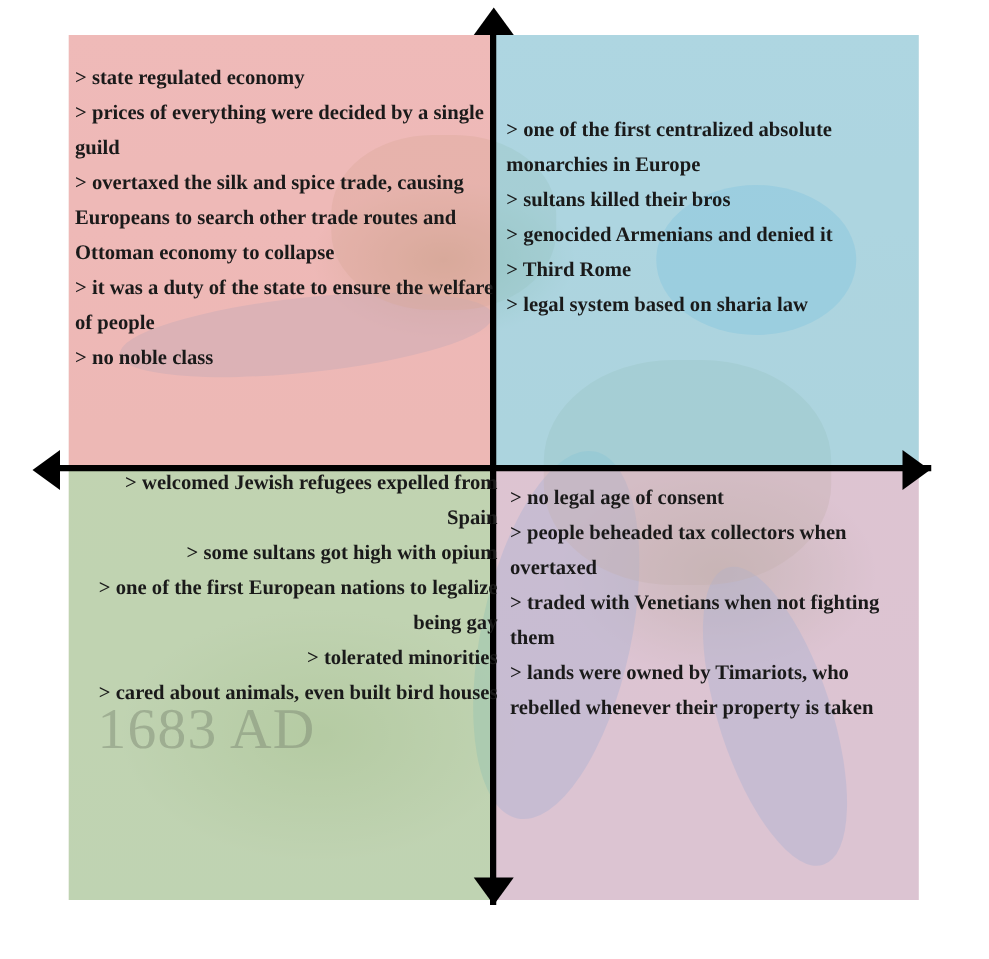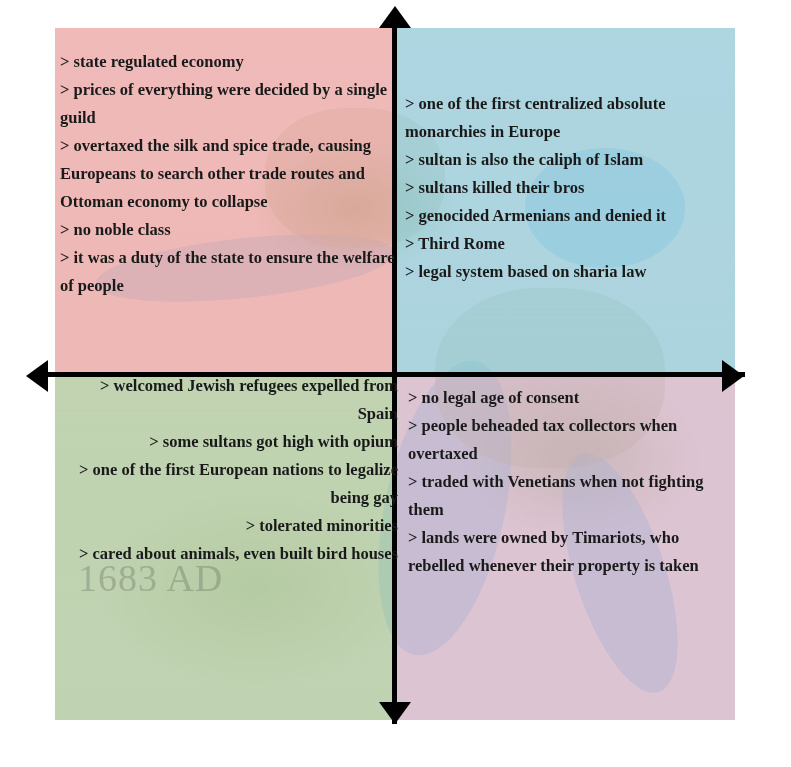--- a/index.html
+++ b/index.html
@@ -173,7 +173,6 @@
 
   <div class="quad-text" id="text-tr">
     <div class="line">&gt; one of the first centralized absolute monarchies in Europe</div>
-    <div class="line">&gt; sultan is also the caliph of Islam</div>
     <div class="line">&gt; sultans killed their bros</div>
     <div class="line">&gt; genocided Armenians and denied it</div>
     <div class="line">&gt; Third Rome</div>

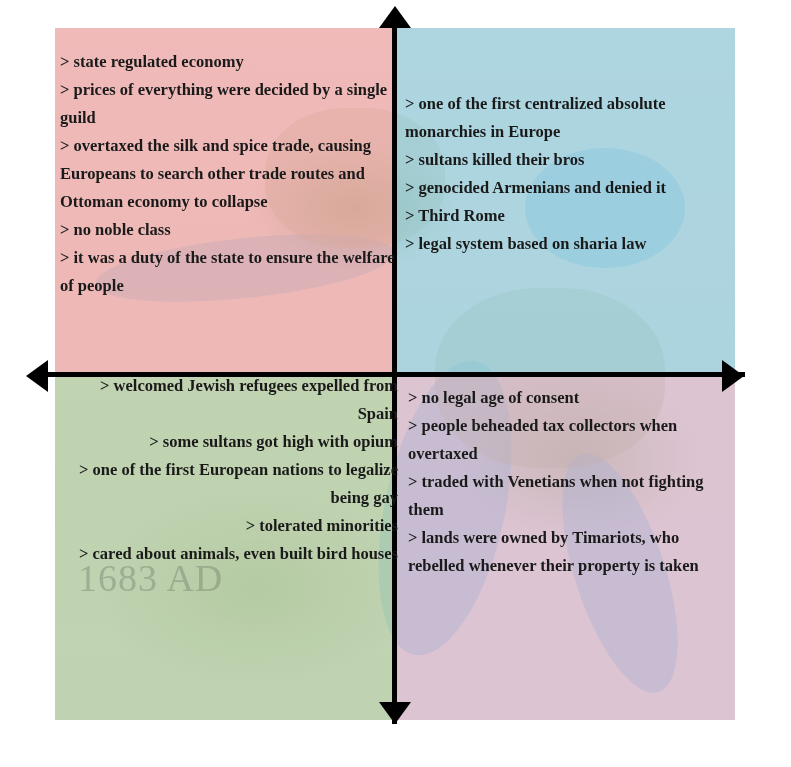--- a/index.html
+++ b/index.html
@@ -167,8 +167,8 @@
     <div class="line">&gt; state regulated economy</div>
     <div class="line">&gt; prices of everything were decided by a single guild</div>
     <div class="line">&gt; overtaxed the silk and spice trade, causing Europeans to search other trade routes and Ottoman economy to collapse</div>
+    <div class="line">&gt; it was a duty of the state to ensure the welfare of people</div>
     <div class="line">&gt; no noble class</div>
-    <div class="line">&gt; it was a duty of the state to ensure the welfare of people</div>
   </div>
 
   <div class="quad-text" id="text-tr">

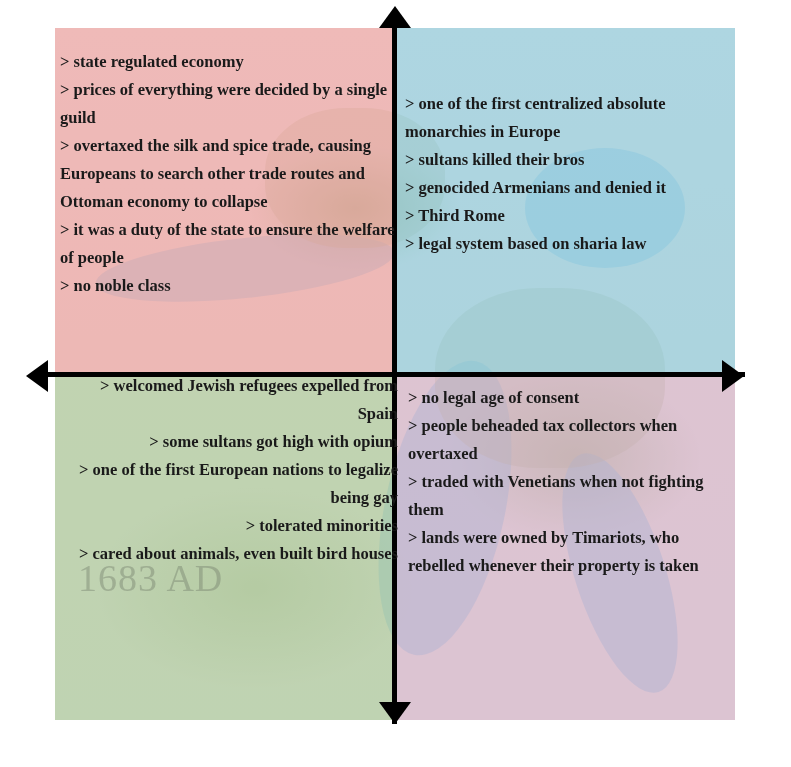--- a/index.html
+++ b/index.html
@@ -74,7 +74,7 @@
     position: absolute;
     left: 78px;
     top: 556px;
-    font-size: 38px;
+    font-size: 46px;
     font-family: "Liberation Serif", serif;
     color: rgba(120,130,110,0.45);
     letter-spacing: 1px;

